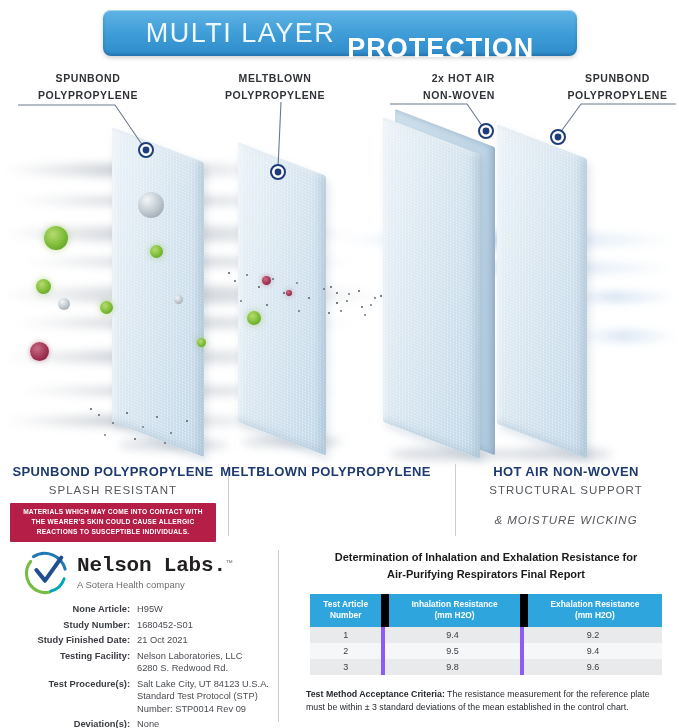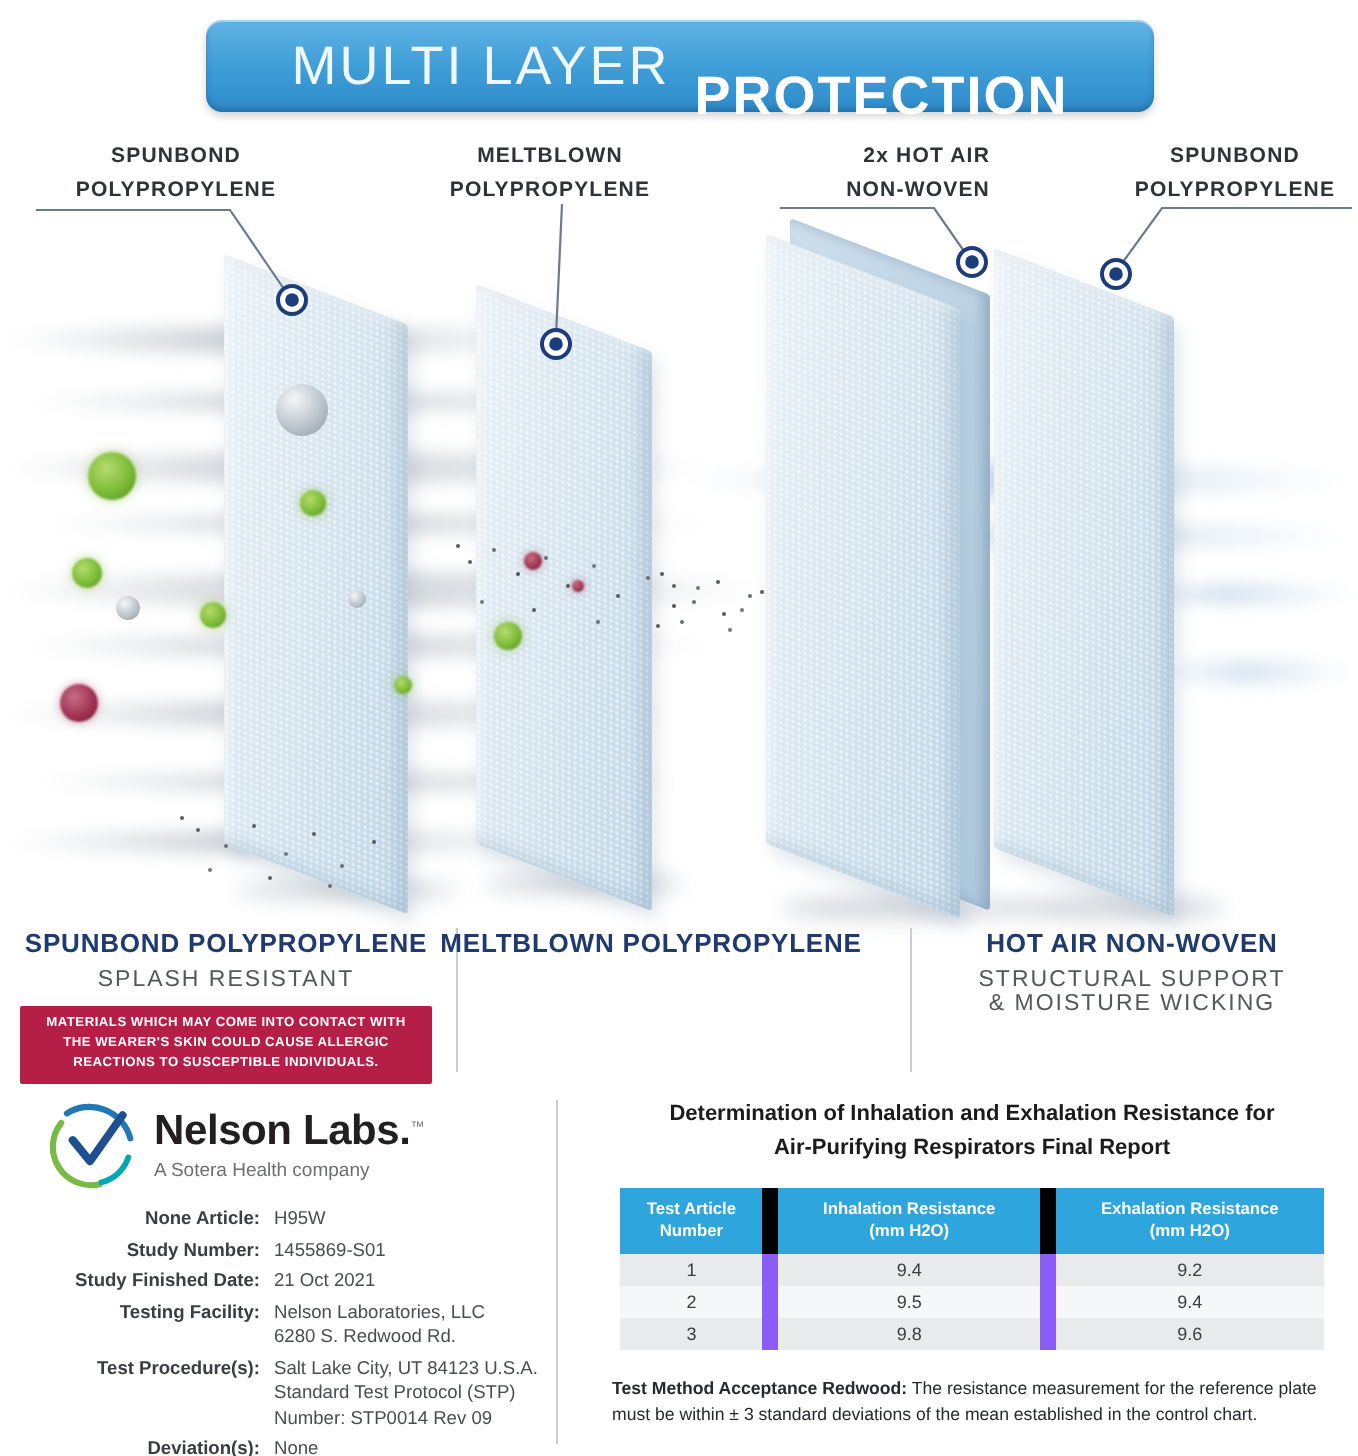--- a/index.html
+++ b/index.html
@@ -214,7 +214,7 @@
     <div class="desc-col desc-col-3">
       <div class="desc-name">HOT AIR NON-WOVEN</div>
       <div class="desc-sub">STRUCTURAL SUPPORT</div>
-      <div class="desc-sub" style="margin-top:0;">&amp; MOISTURE WICKING</div>
+      <div class="desc-sub" style="margin-top:18px;font-style:italic;">&amp; MOISTURE WICKING</div>
     </div>
   </div>
 

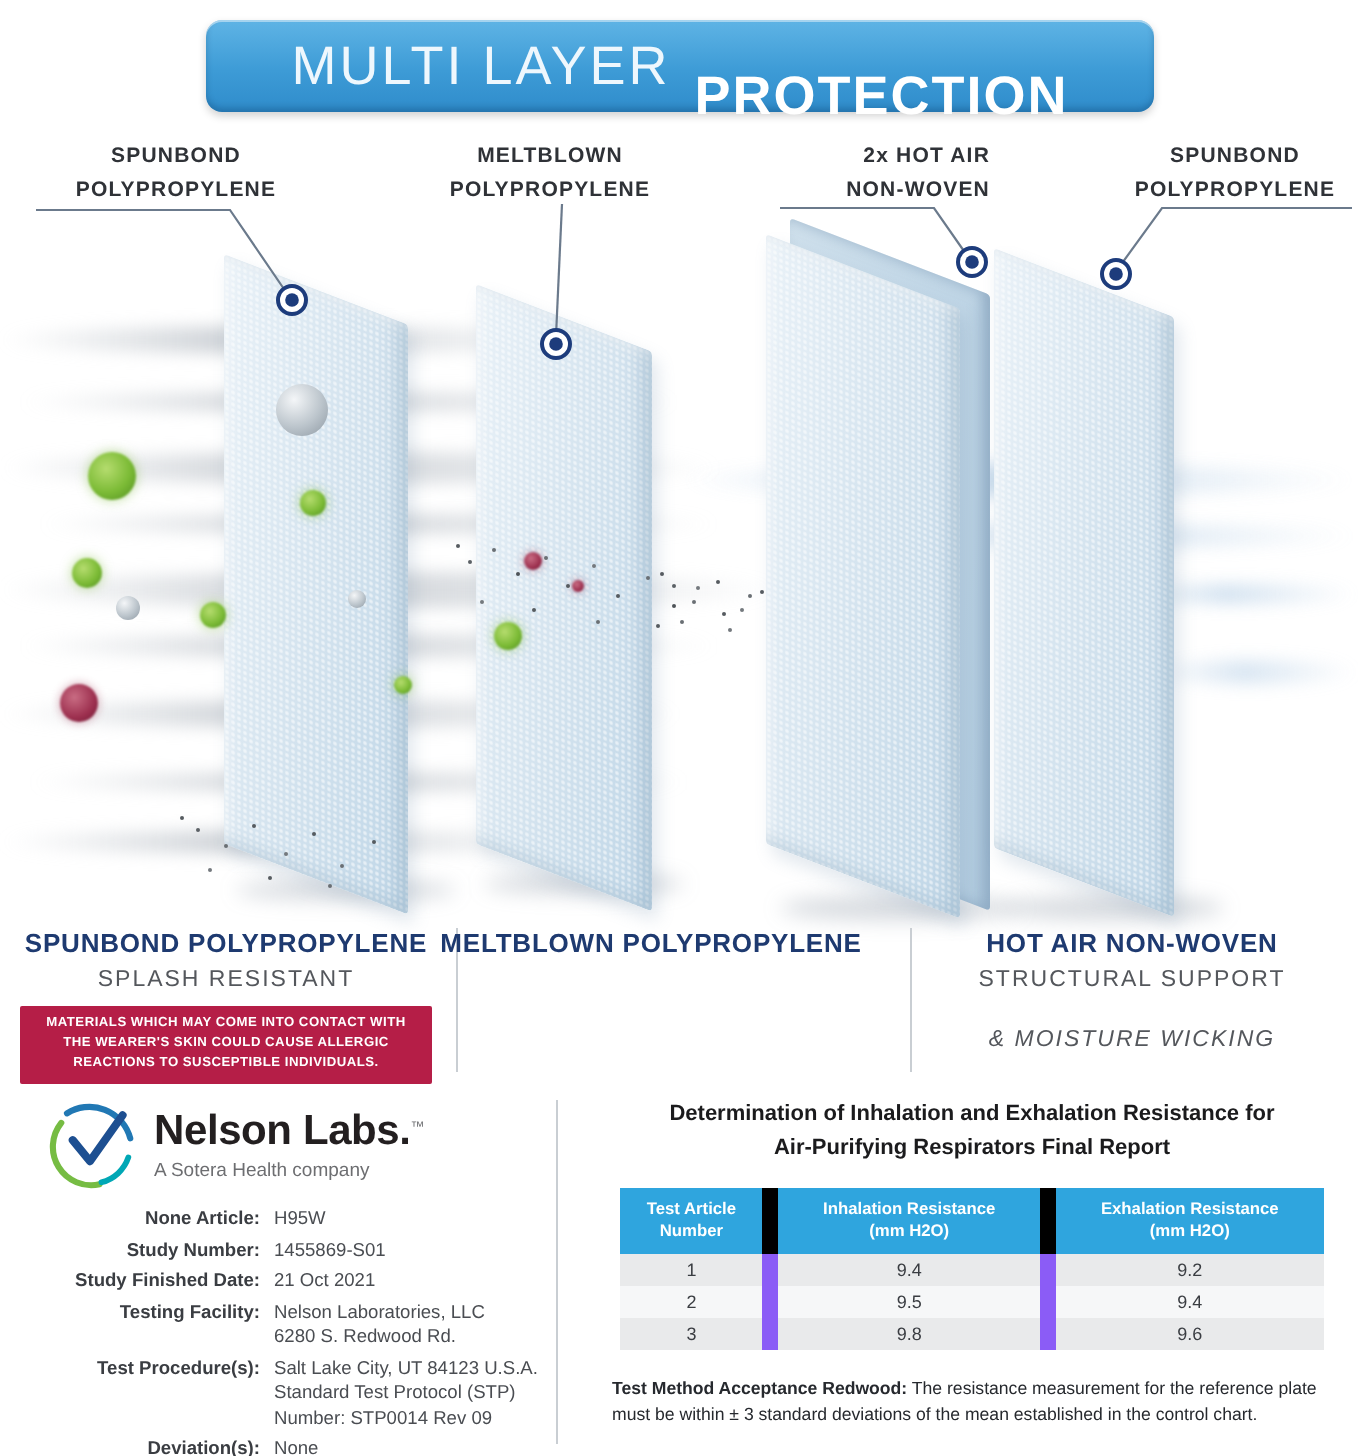--- a/index.html
+++ b/index.html
@@ -87,7 +87,7 @@
 
   .lab-left{ position:absolute; left:14px; top:4px; width:258px; }
   .brand-row{ display:flex; align-items:center; gap:9px; padding-left:8px; }
-  .brand-text .brand-name{ font-size:21px; font-weight:700; color:#231f20; letter-spacing:-.2px; }
+  .brand-text .brand-name{ font-size:21px; font-weight:700; color:#231f20; letter-spacing:-.2px;font-family:Liberation Mono, monospace; }
   .brand-text sup{ font-size:7px; color:#6d6e71; }
   .brand-text .brand-tagline{ font-size:9.5px; color:#6d6e71; margin-top:2px; }
   .fields{ margin-top:8px; display:flex; flex-direction:column; gap:3px; }

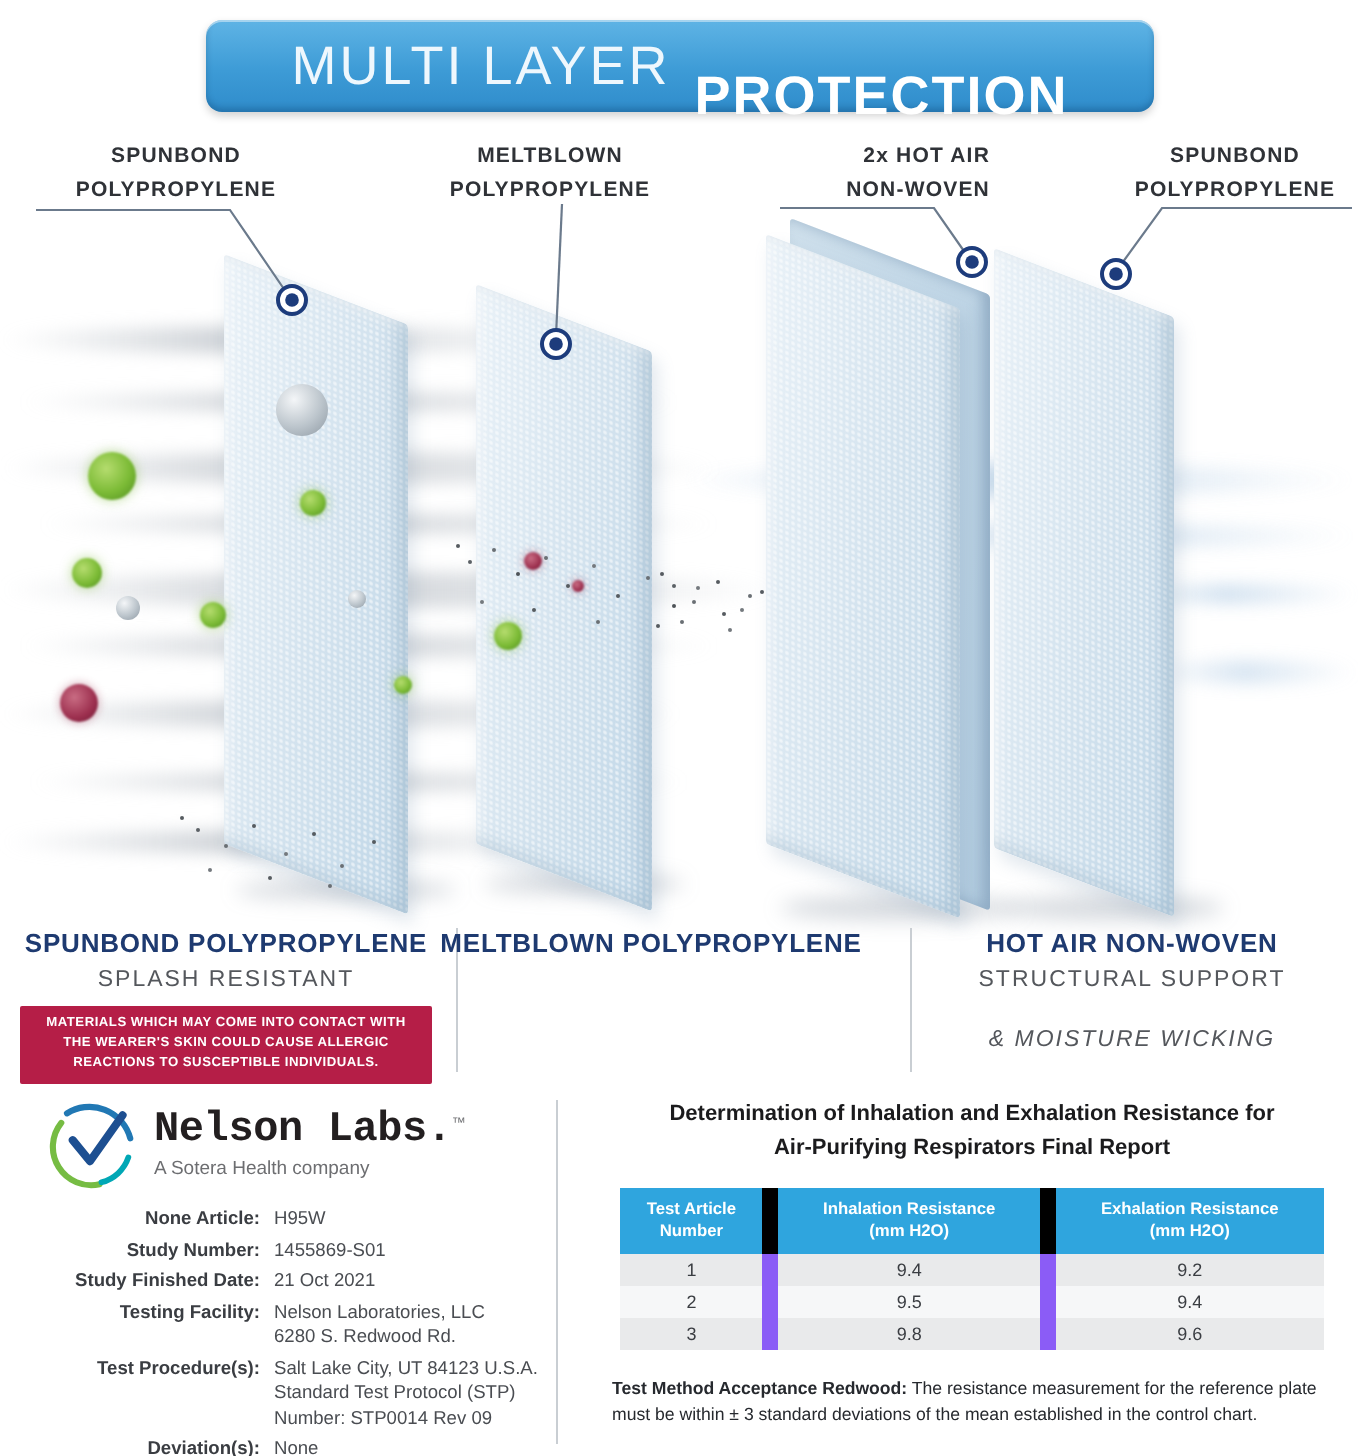--- a/index.html
+++ b/index.html
@@ -244,7 +244,7 @@
         </div>
         <div class="field-row">
           <div class="field-label">Study Number:</div>
-          <div class="field-value preline">1455869-S01</div>
+          <div class="field-value preline">1680452-S01</div>
         </div>
         <div class="field-row">
           <div class="field-label">Study Finished Date:</div>

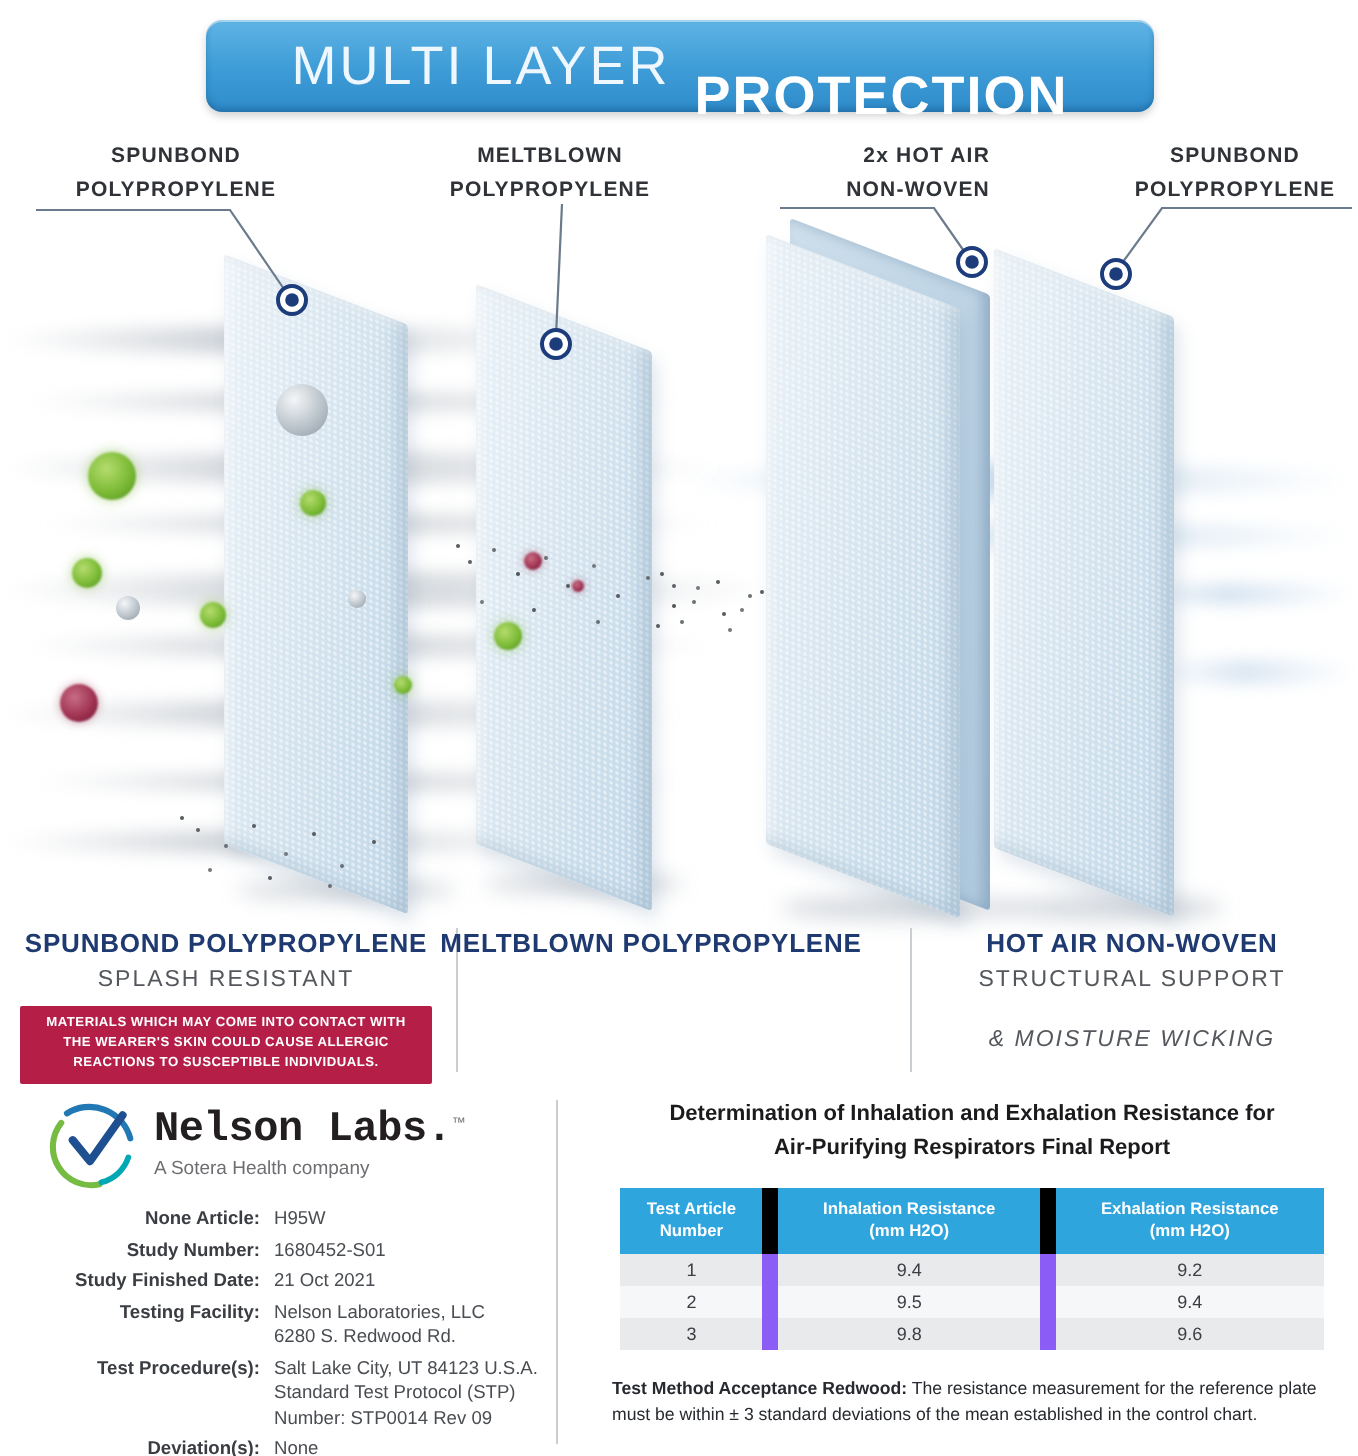--- a/index.html
+++ b/index.html
@@ -103,7 +103,7 @@
     background:#2fa5de; color:#ffffff; font-size:8.4px; font-weight:700; text-align:center;
     padding:5px 4px; line-height:1.35; white-space:pre-line; border-left:8px solid #000000; }
   .resistance-table th:first-child{ border-left:none; }
-  .resistance-table td{ font-size:9px; color:#3a3d42; text-align:center; padding:3px 4px; border-left:8px solid #8b5cf6; }
+  .resistance-table td{ font-size:9px; color:#3a3d42; text-align:center; padding:3px 4px; border-left:4px solid #8b5cf6; }
   .resistance-table td:first-child{ border-left:none; }
   .resistance-table tr.row-odd td{ background:#e9eaeb; }
   .resistance-table tr.row-even td{ background:#f6f7f8; }

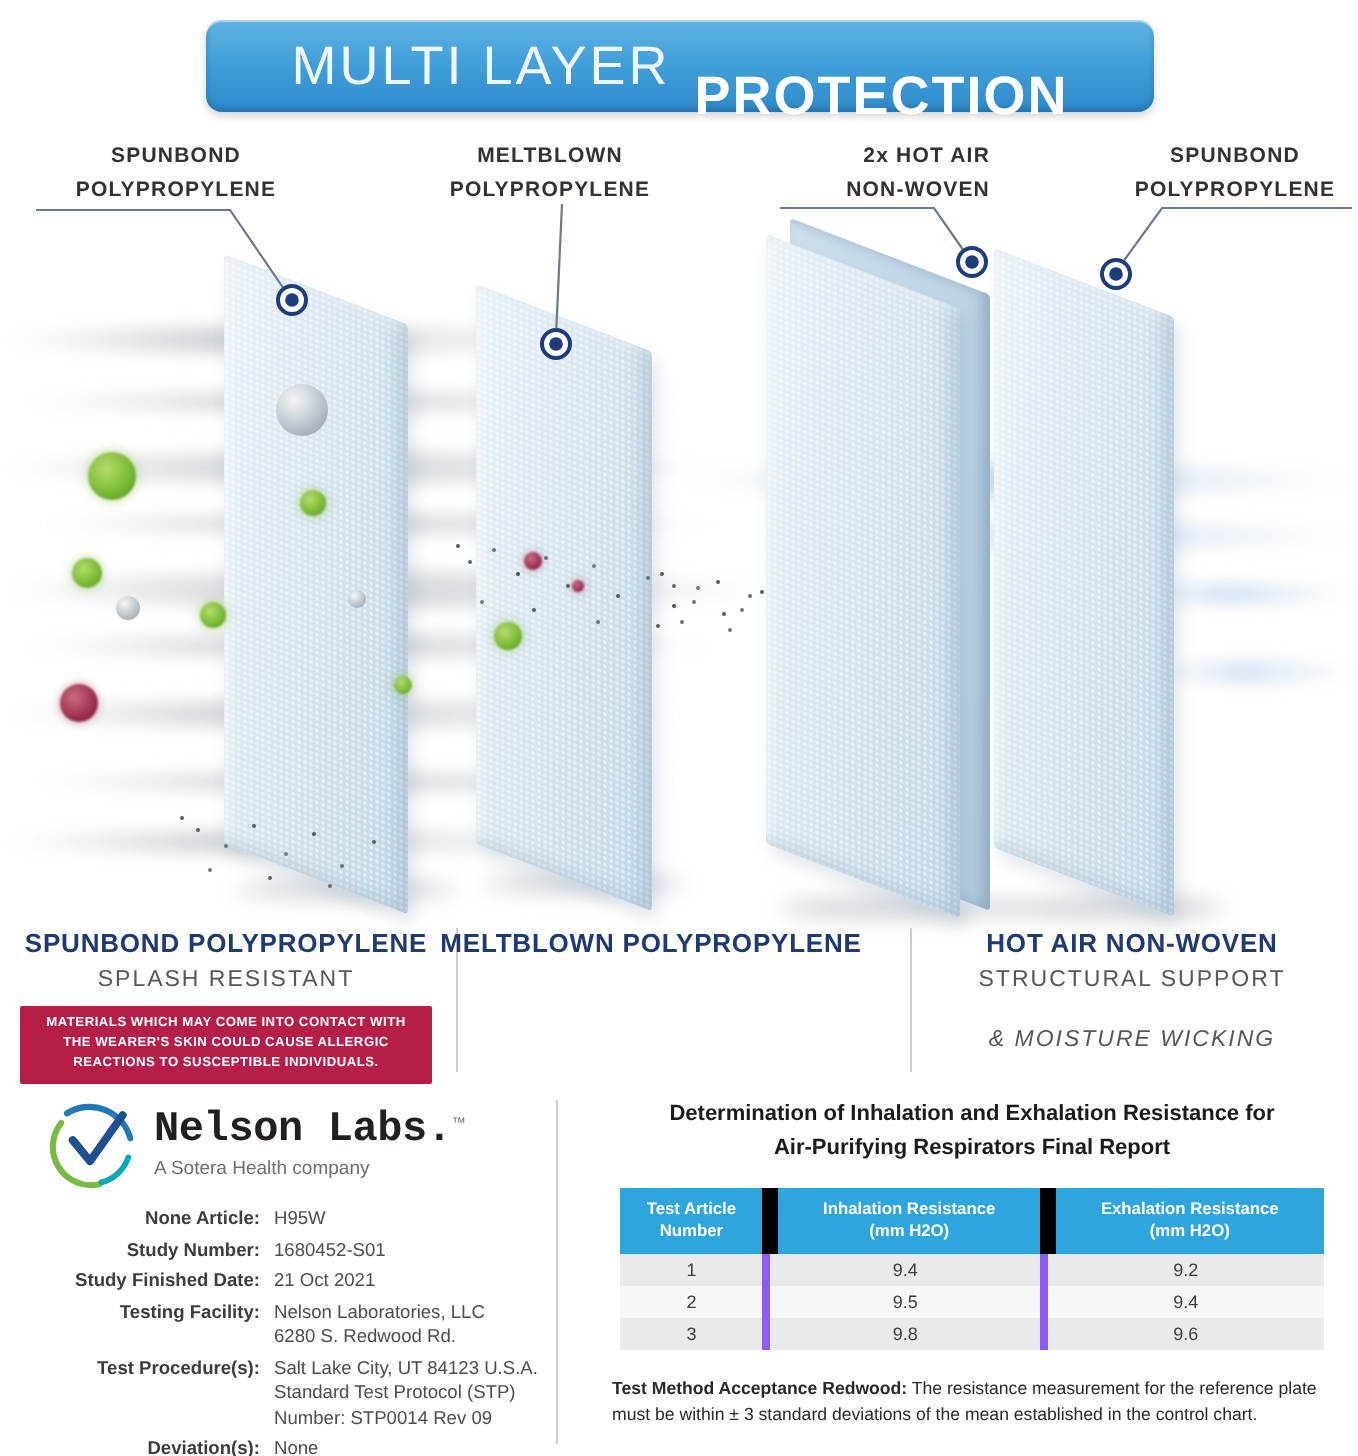--- a/index.html
+++ b/index.html
@@ -305,7 +305,7 @@
       </table>
 
       <div class="footnote">
-        <b>Test Method Acceptance Redwood:</b><span> The resistance measurement for the reference plate must be within ± 3 standard deviations of the mean established in the control chart.</span>
+        <b>Test Method Acceptance Criteria:</b><span> The resistance measurement for the reference plate must be within ± 3 standard deviations of the mean established in the control chart.</span>
       </div>
     </div>
   </div>

